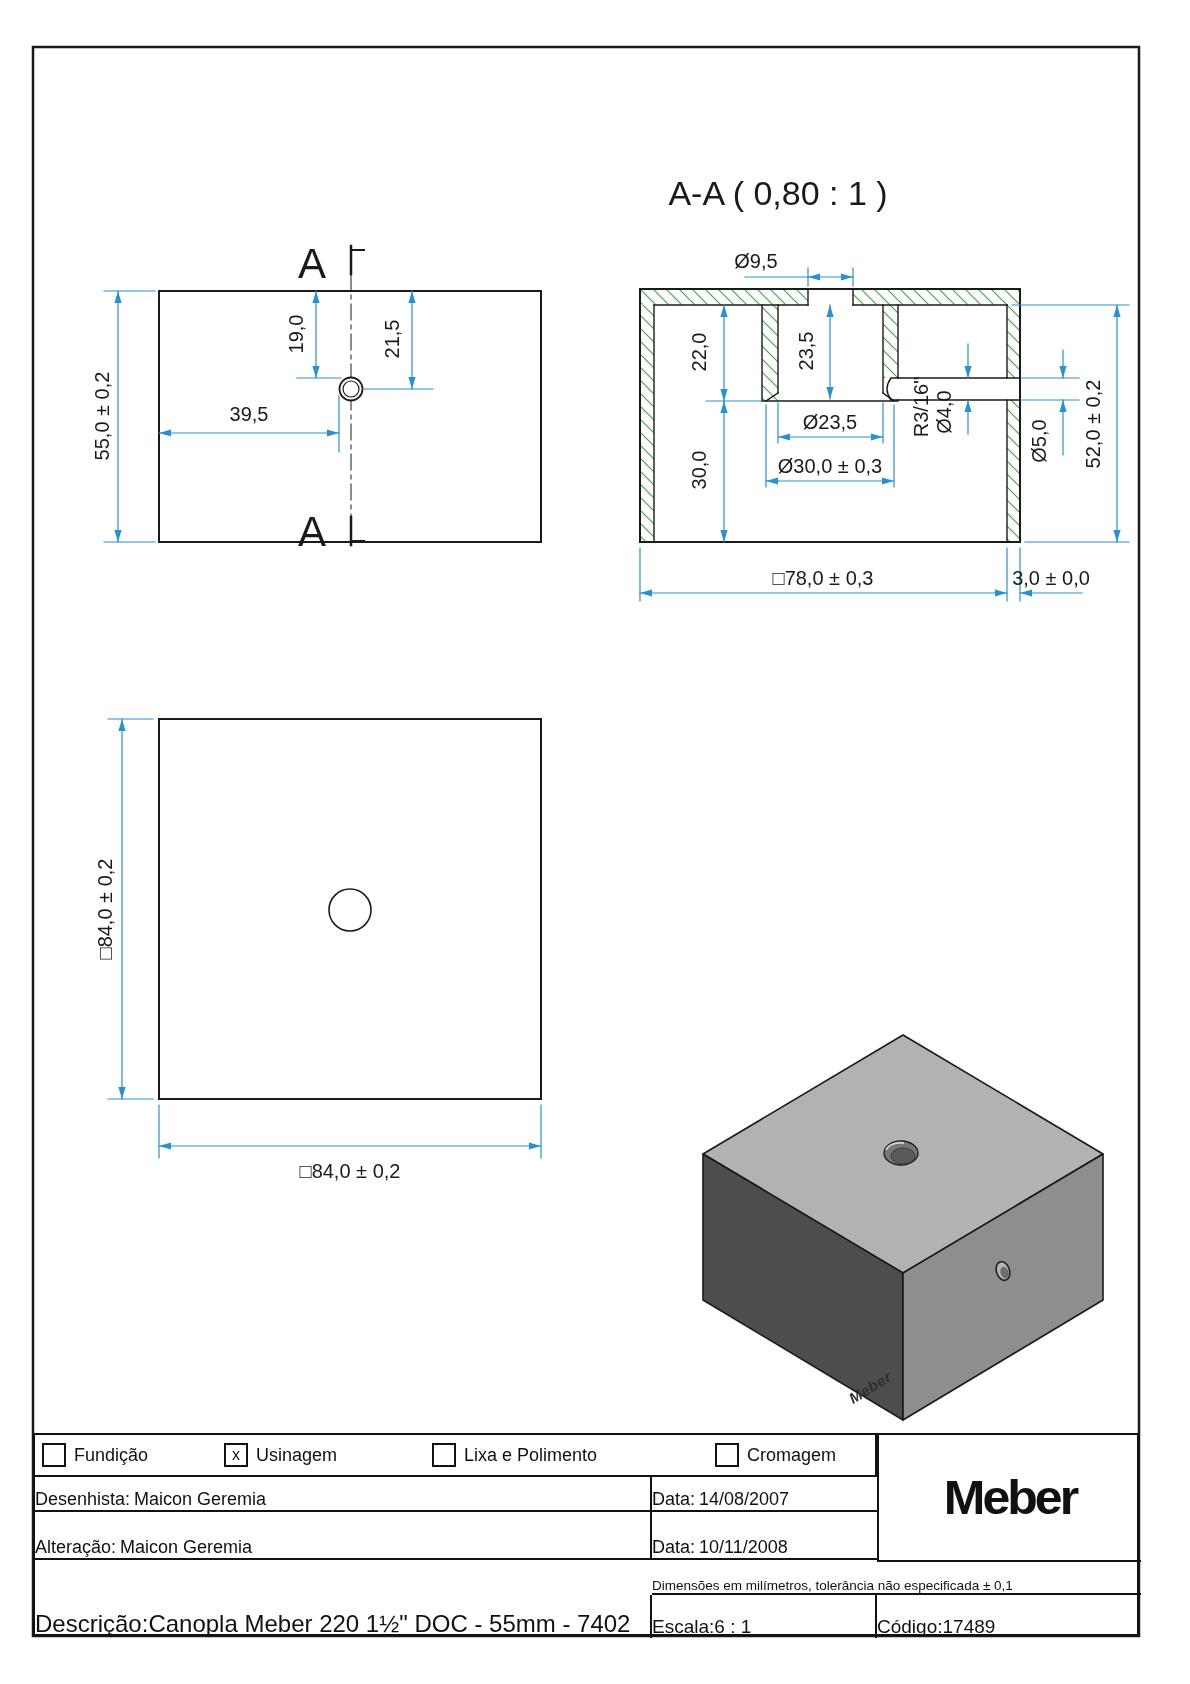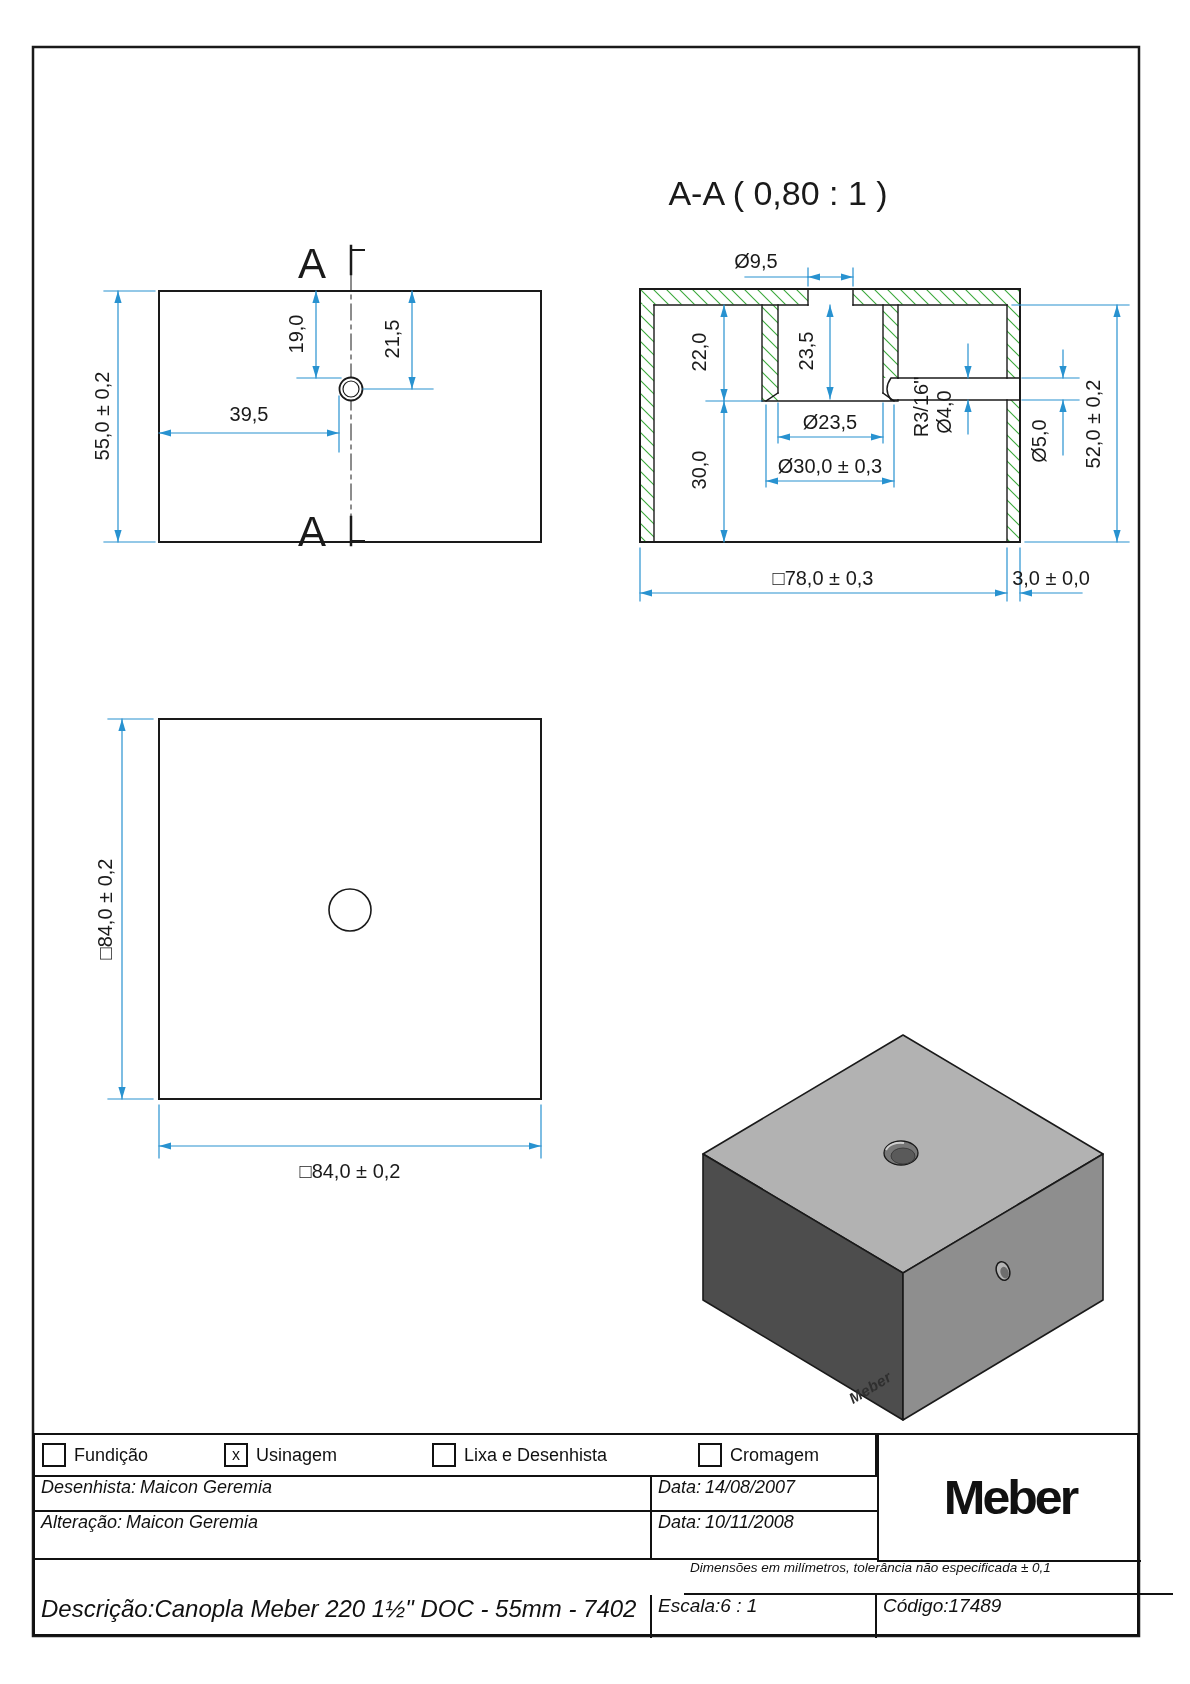--- a/index.html
+++ b/index.html
@@ -215,7 +215,7 @@
       </div>
       <div class="chkgrp" style="left:397px">
         <span class="chkbox"></span>
-        <span class="chklbl">Lixa e Desenhista</span>
+        <span class="chklbl">Lixa e Polimento</span>
       </div>
       <div class="chkgrp" style="left:663px">
         <span class="chkbox"></span>

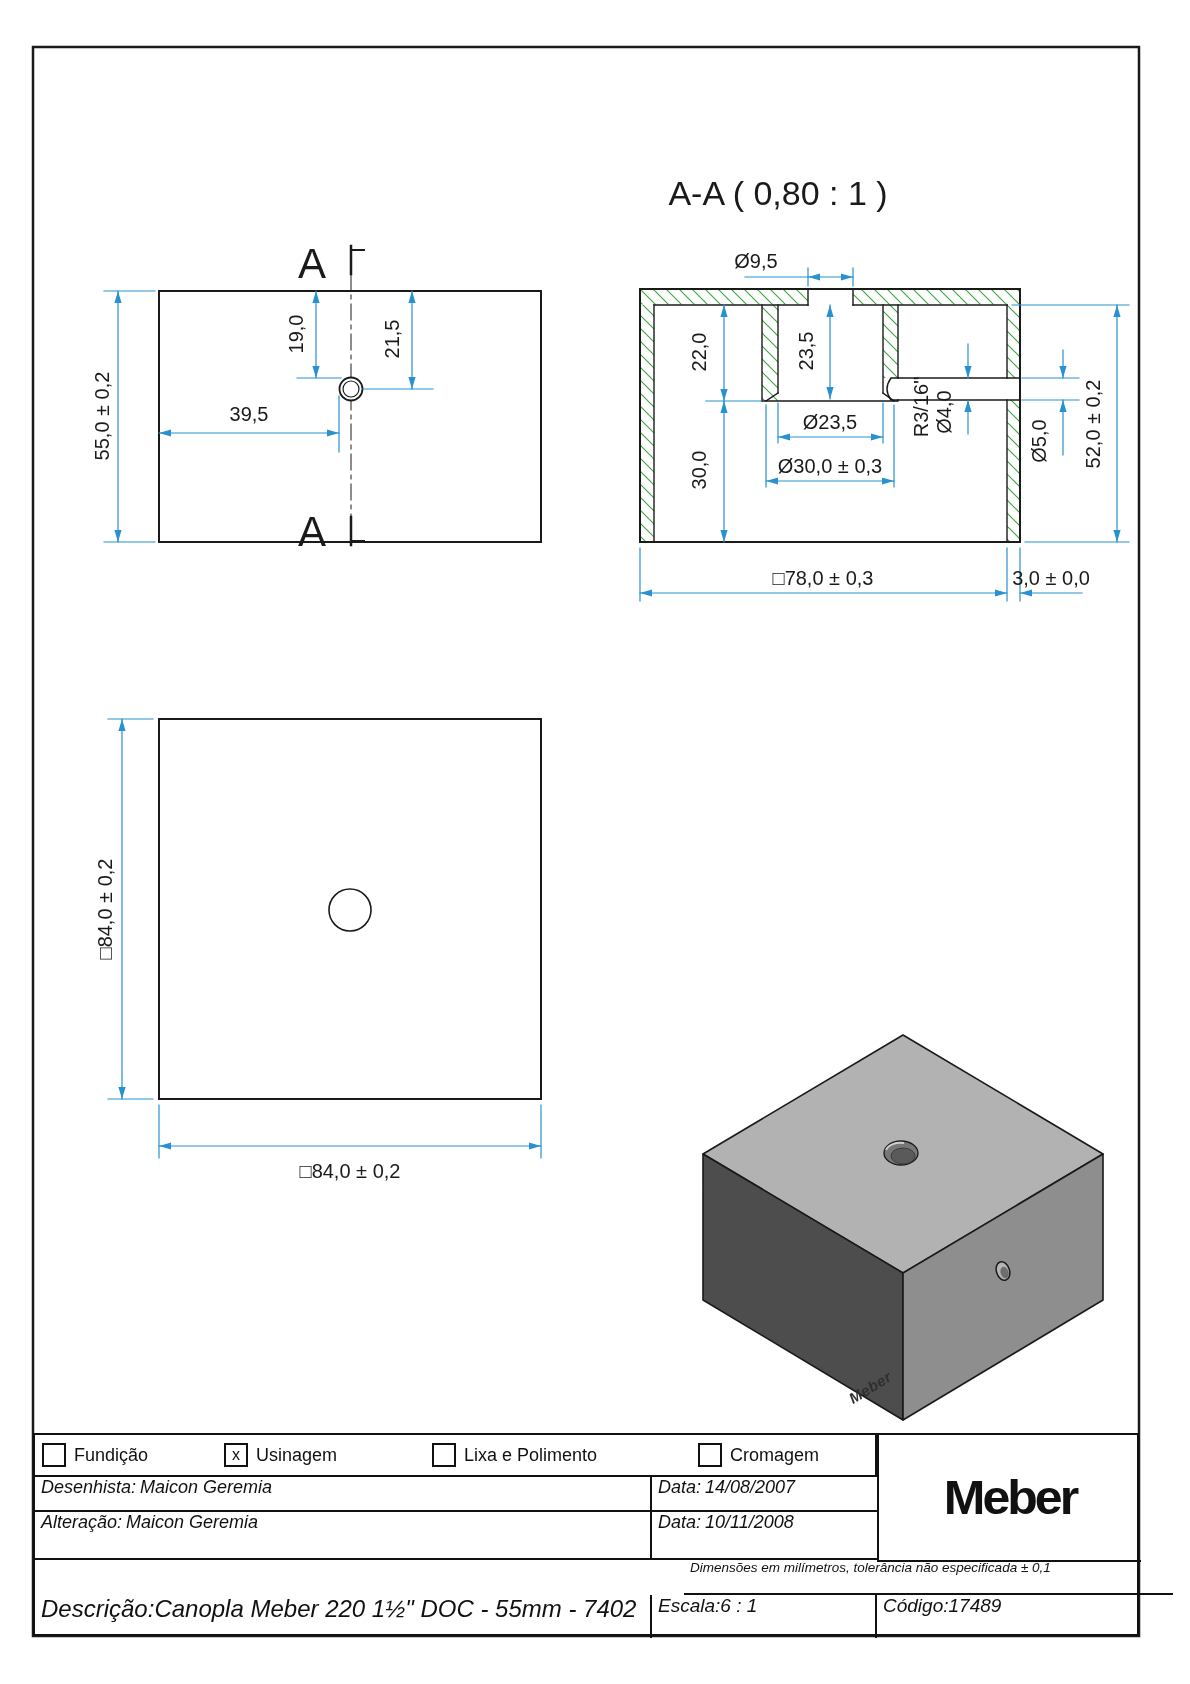--- a/index.html
+++ b/index.html
@@ -217,7 +217,7 @@
         <span class="chkbox"></span>
         <span class="chklbl">Lixa e Polimento</span>
       </div>
-      <div class="chkgrp" style="left:663px">
+      <div class="chkgrp" style="left:680px">
         <span class="chkbox"></span>
         <span class="chklbl">Cromagem</span>
       </div>

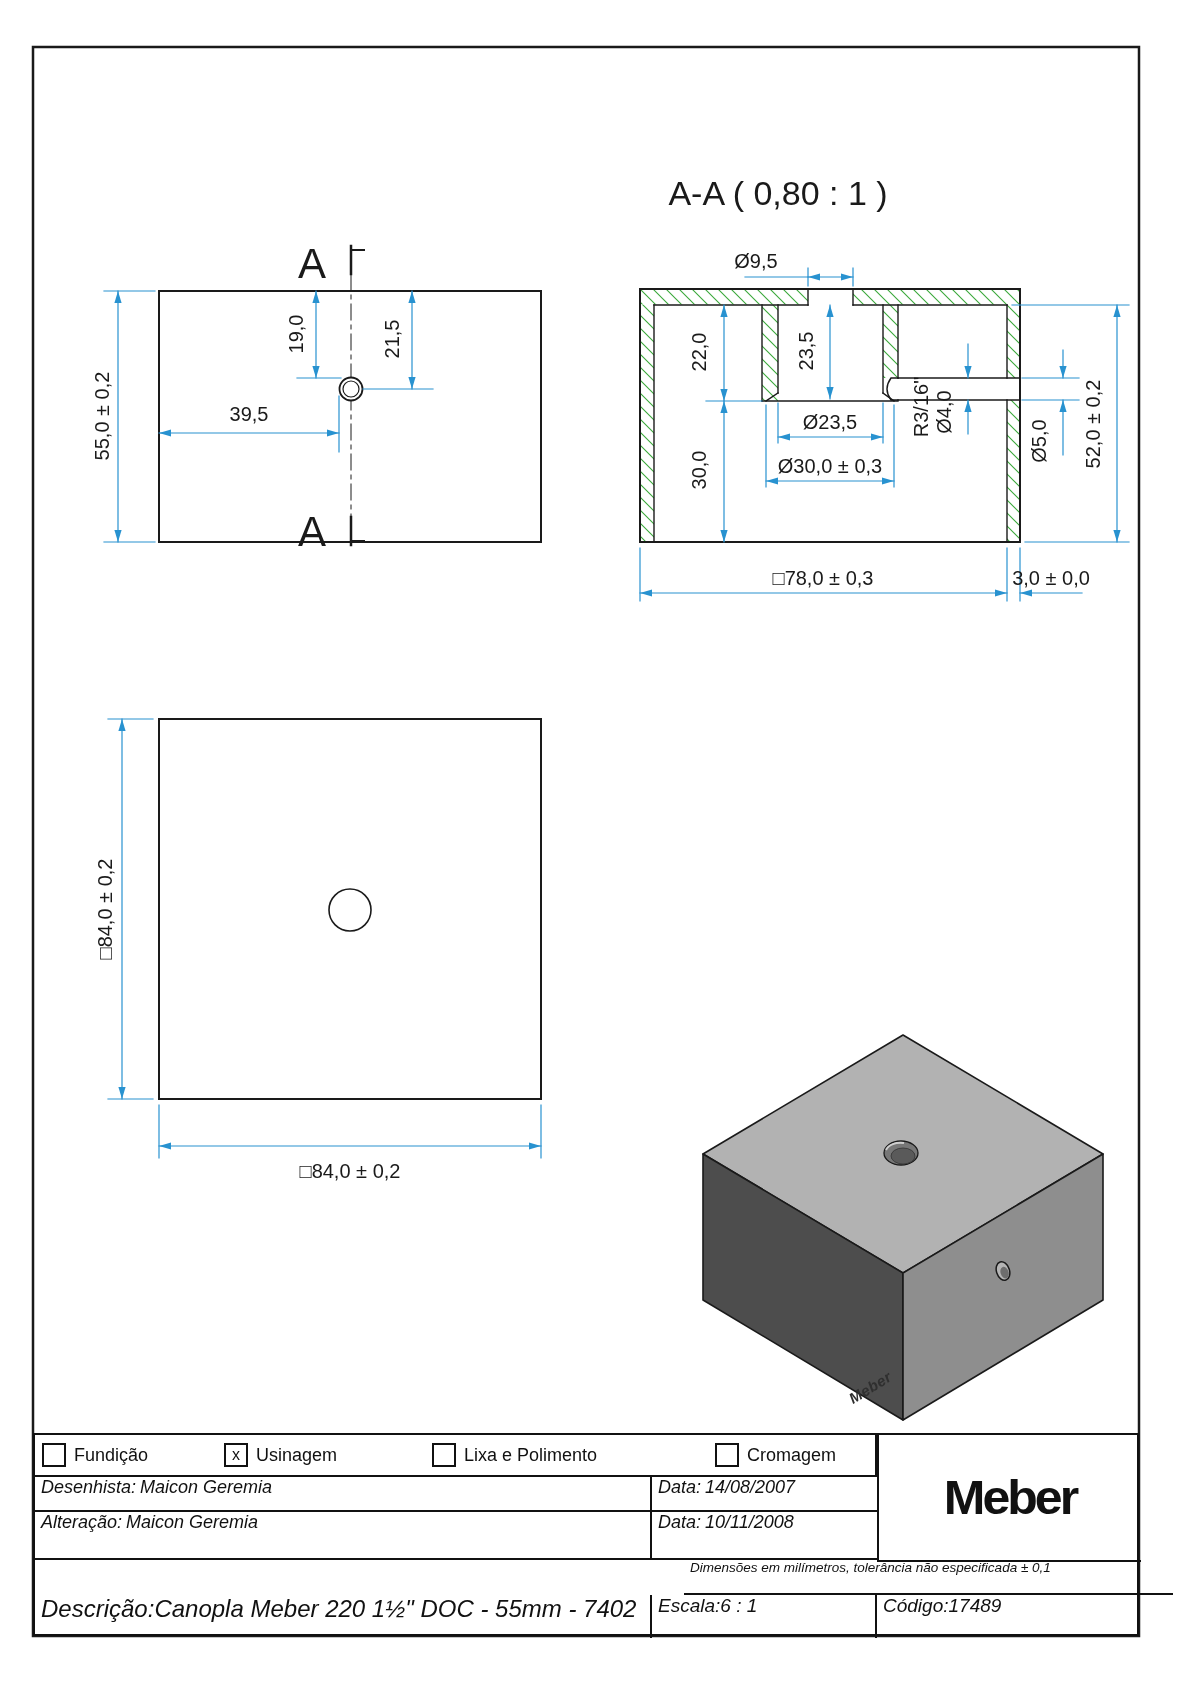--- a/index.html
+++ b/index.html
@@ -25,7 +25,7 @@
   .tb-meber{left:842px;top:0;width:264px;height:127px;border-left:2px solid #111;
             display:flex;align-items:center;justify-content:center;}
   .meber-logo{font-size:50px;font-weight:bold;letter-spacing:-3px;transform:scaleY(.96);}
-  .row-line{display:flex;align-items:flex-start;padding-left:6px;font-style:italic;}
+  .row-line{display:flex;align-items:flex-end;}
   .tb-des{left:0;top:42px;width:617px;height:35px;}
   .tb-data1{left:617px;top:42px;width:225px;height:35px;}
   .tb-alt{left:0;top:77px;width:617px;height:48px;}

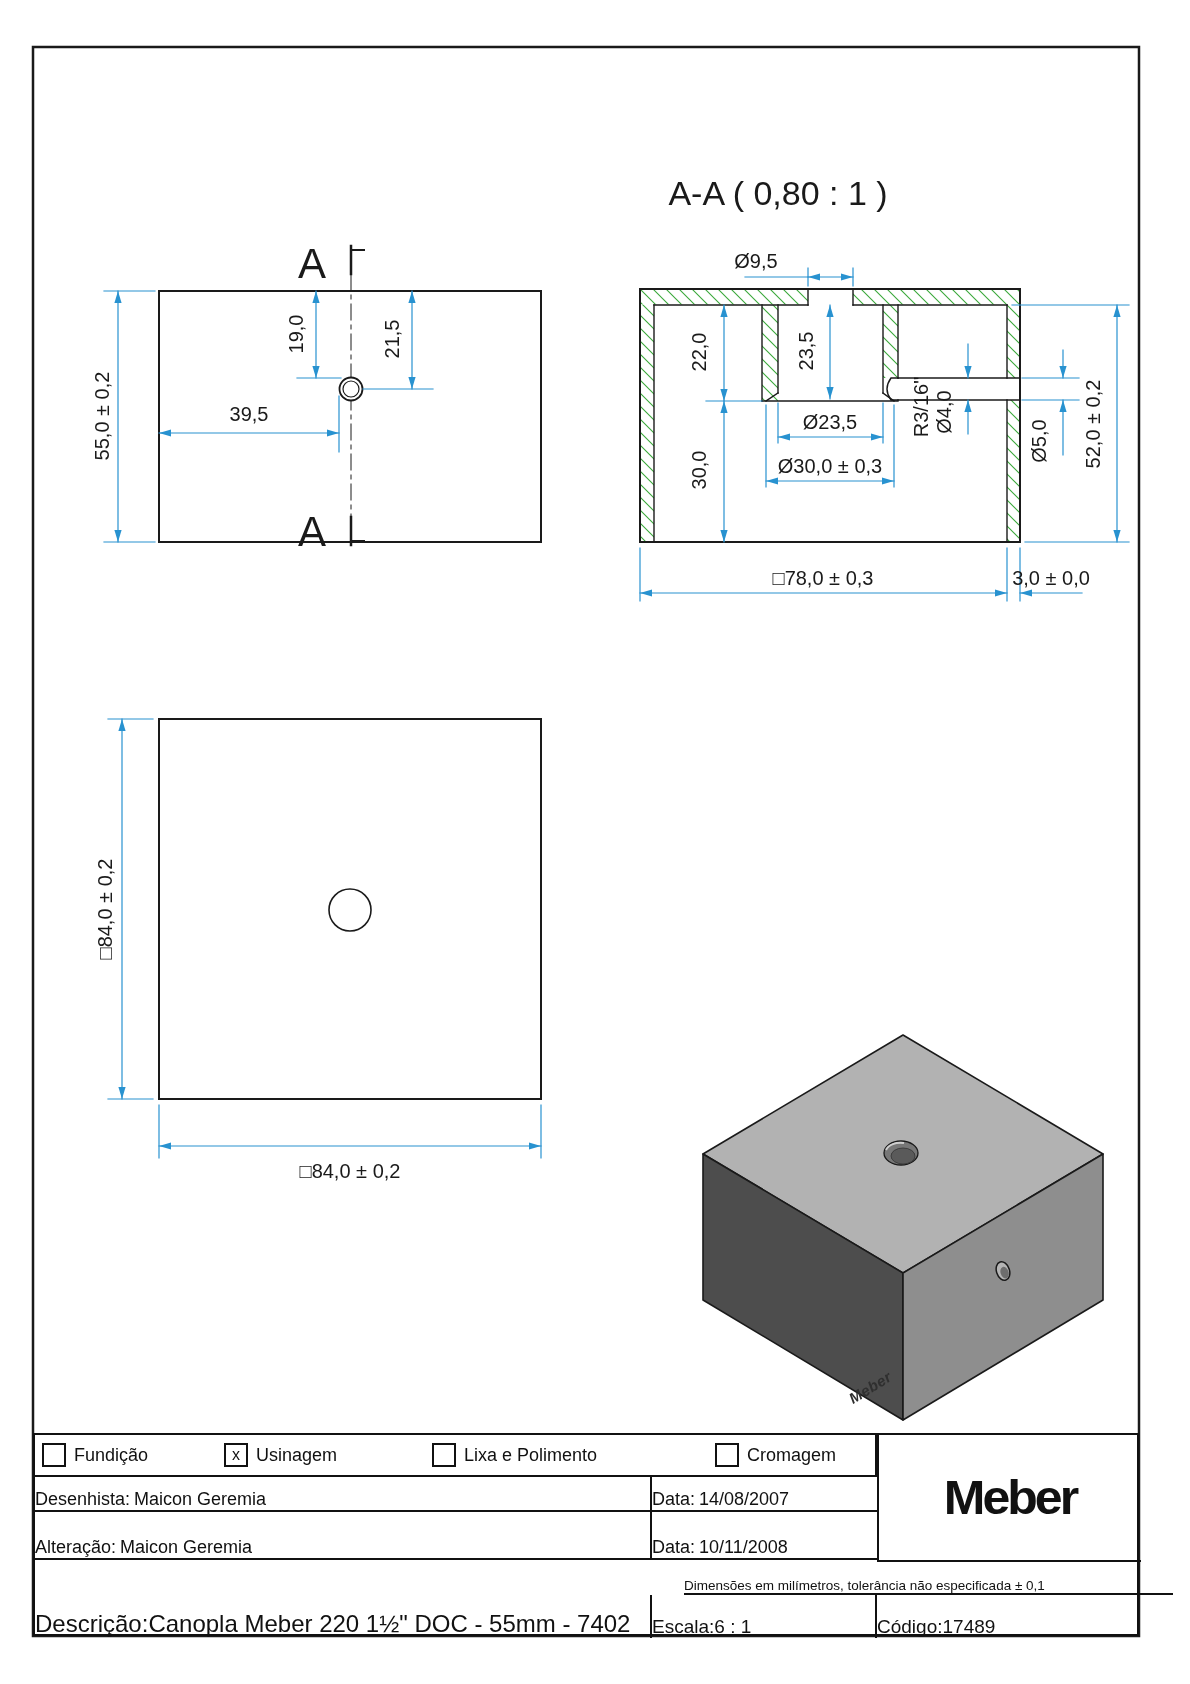--- a/index.html
+++ b/index.html
@@ -31,7 +31,7 @@
   .tb-alt{left:0;top:77px;width:617px;height:48px;}
   .tb-data2{left:617px;top:77px;width:225px;height:48px;}
   .tb-mat{left:0;top:125px;width:617px;height:35px;overflow:visible;z-index:2;}
-  .tb-note{left:617px;top:125px;width:489px;height:35px;font-size:13.5px;margin-left:32px;}
+  .tb-note{left:617px;top:125px;width:489px;height:35px;font-size:13.5px;}
   .tb-desc{left:0;top:160px;width:617px;height:43px;font-size:24px;}
   .tb-escala{left:617px;top:160px;width:225px;height:43px;font-size:19px;}
   .tb-codigo{left:842px;top:160px;width:264px;height:43px;font-size:19px;}

